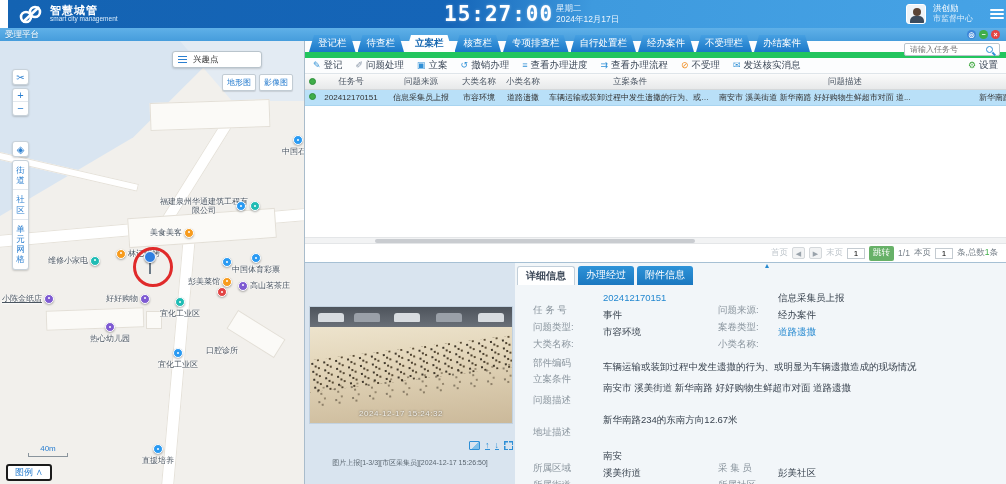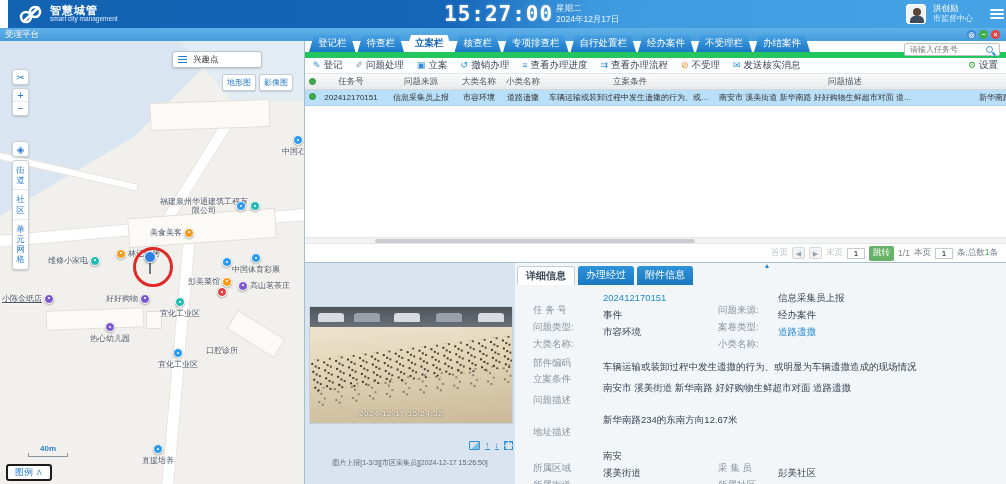--- a/index.html
+++ b/index.html
@@ -62,7 +62,7 @@
   .vtab{display:block;white-space:pre-line;text-align:center;color:#2b7fd0;font-size:8.5px;line-height:1.2;padding:4px 0;border-bottom:1px solid #e2e8ee;}
   .vtab:last-child{border-bottom:none;}
   .scale{position:absolute;left:28px;top:403px;width:40px;text-align:center;}
-  .scale-txt{color:#2b7fd0;font-size:8px;font-weight:bold;}
+  .scale-txt{color:#2b7fd0;font-size:8px;font-weight:normal;}
   .scale-bar{height:4px;border-left:1px solid #8a949c;border-right:1px solid #8a949c;border-bottom:1px solid #8a949c;}
   .legend{position:absolute;left:6px;top:423px;width:46px;height:17px;background:#fff;border:2px solid #1b1b1b;border-radius:3px;
     color:#2b7fd0;font-size:9px;text-align:center;line-height:13px;}

